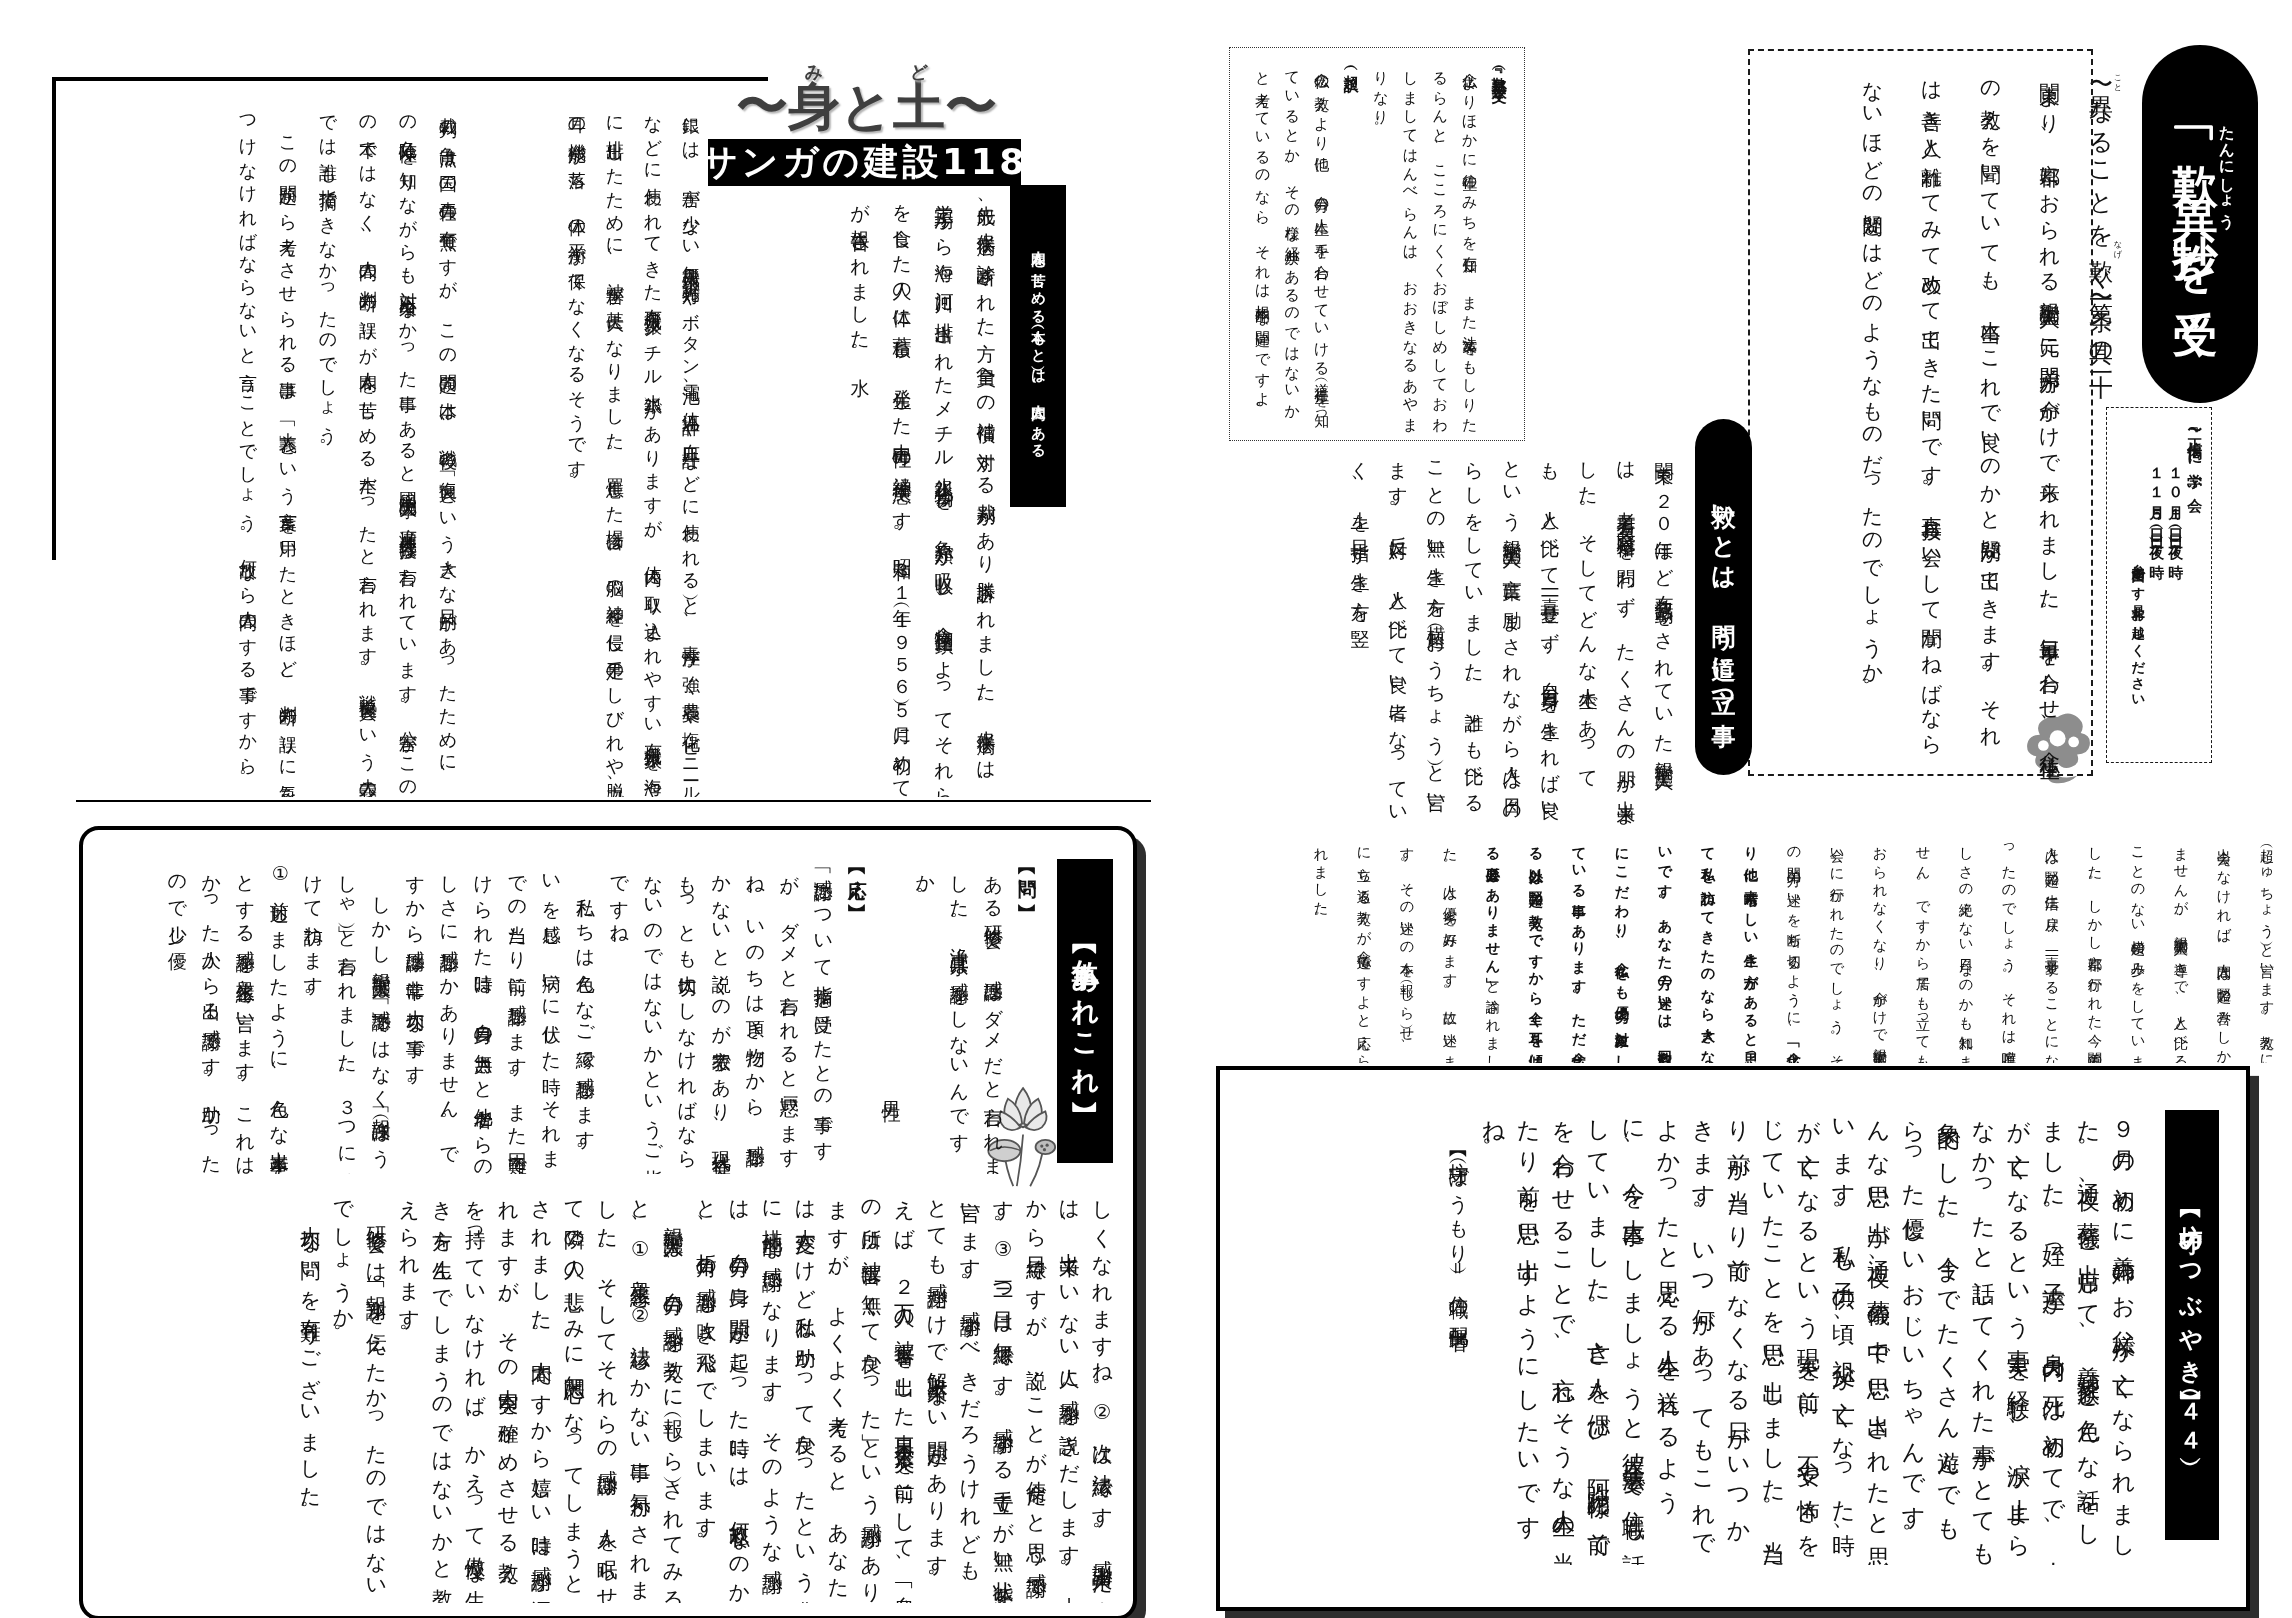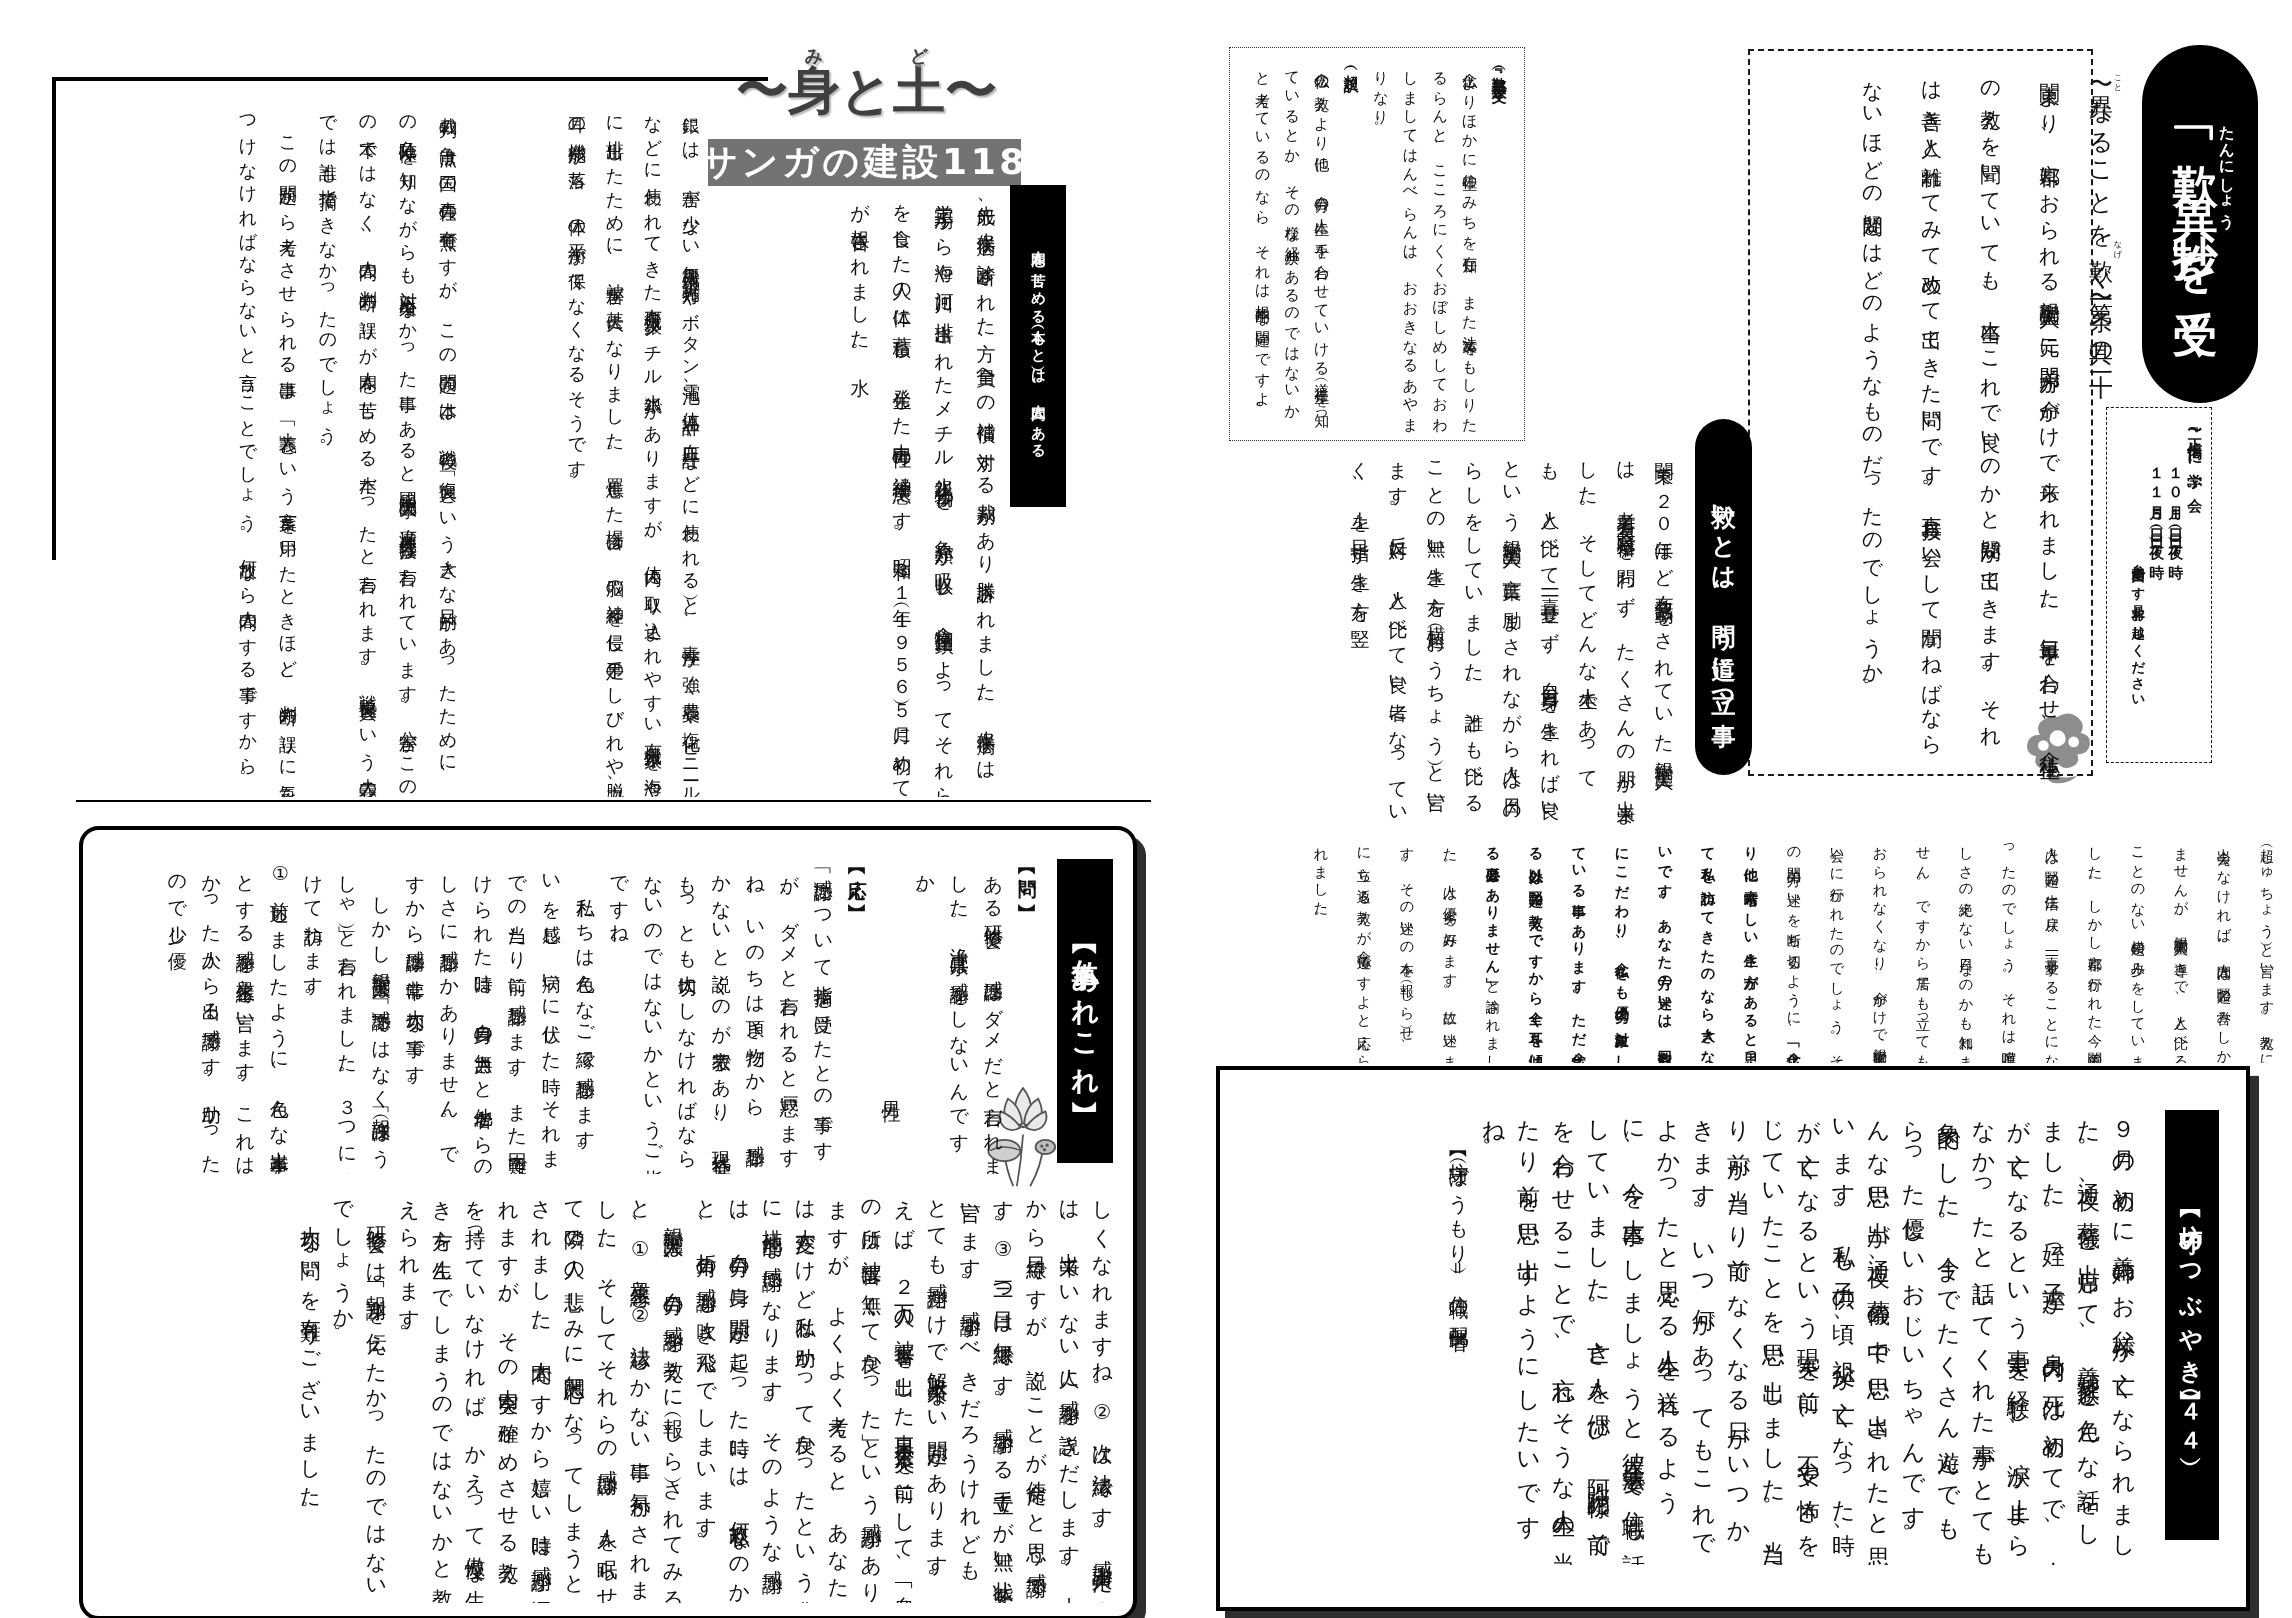--- a/index.html
+++ b/index.html
@@ -49,7 +49,7 @@
 
   <div class="abs corner-bracket" style="left:52px;top:77px;width:712px;height:479px;"></div>
 
-  <div class="abs lp-title" style="left:712px;top:47px;width:309px;height:73px;">
+  <div class="abs lp-title" style="left:712px;top:63px;width:309px;height:73px;">
     <span>〜</span><ruby><span>身</span><rt>み</rt></ruby><span>と</span><ruby><span>土</span><rt>ど</rt></ruby><span>〜</span>
   </div>
   <div class="abs lp-badge" style="left:708px;top:139px;width:313px;height:47px;">

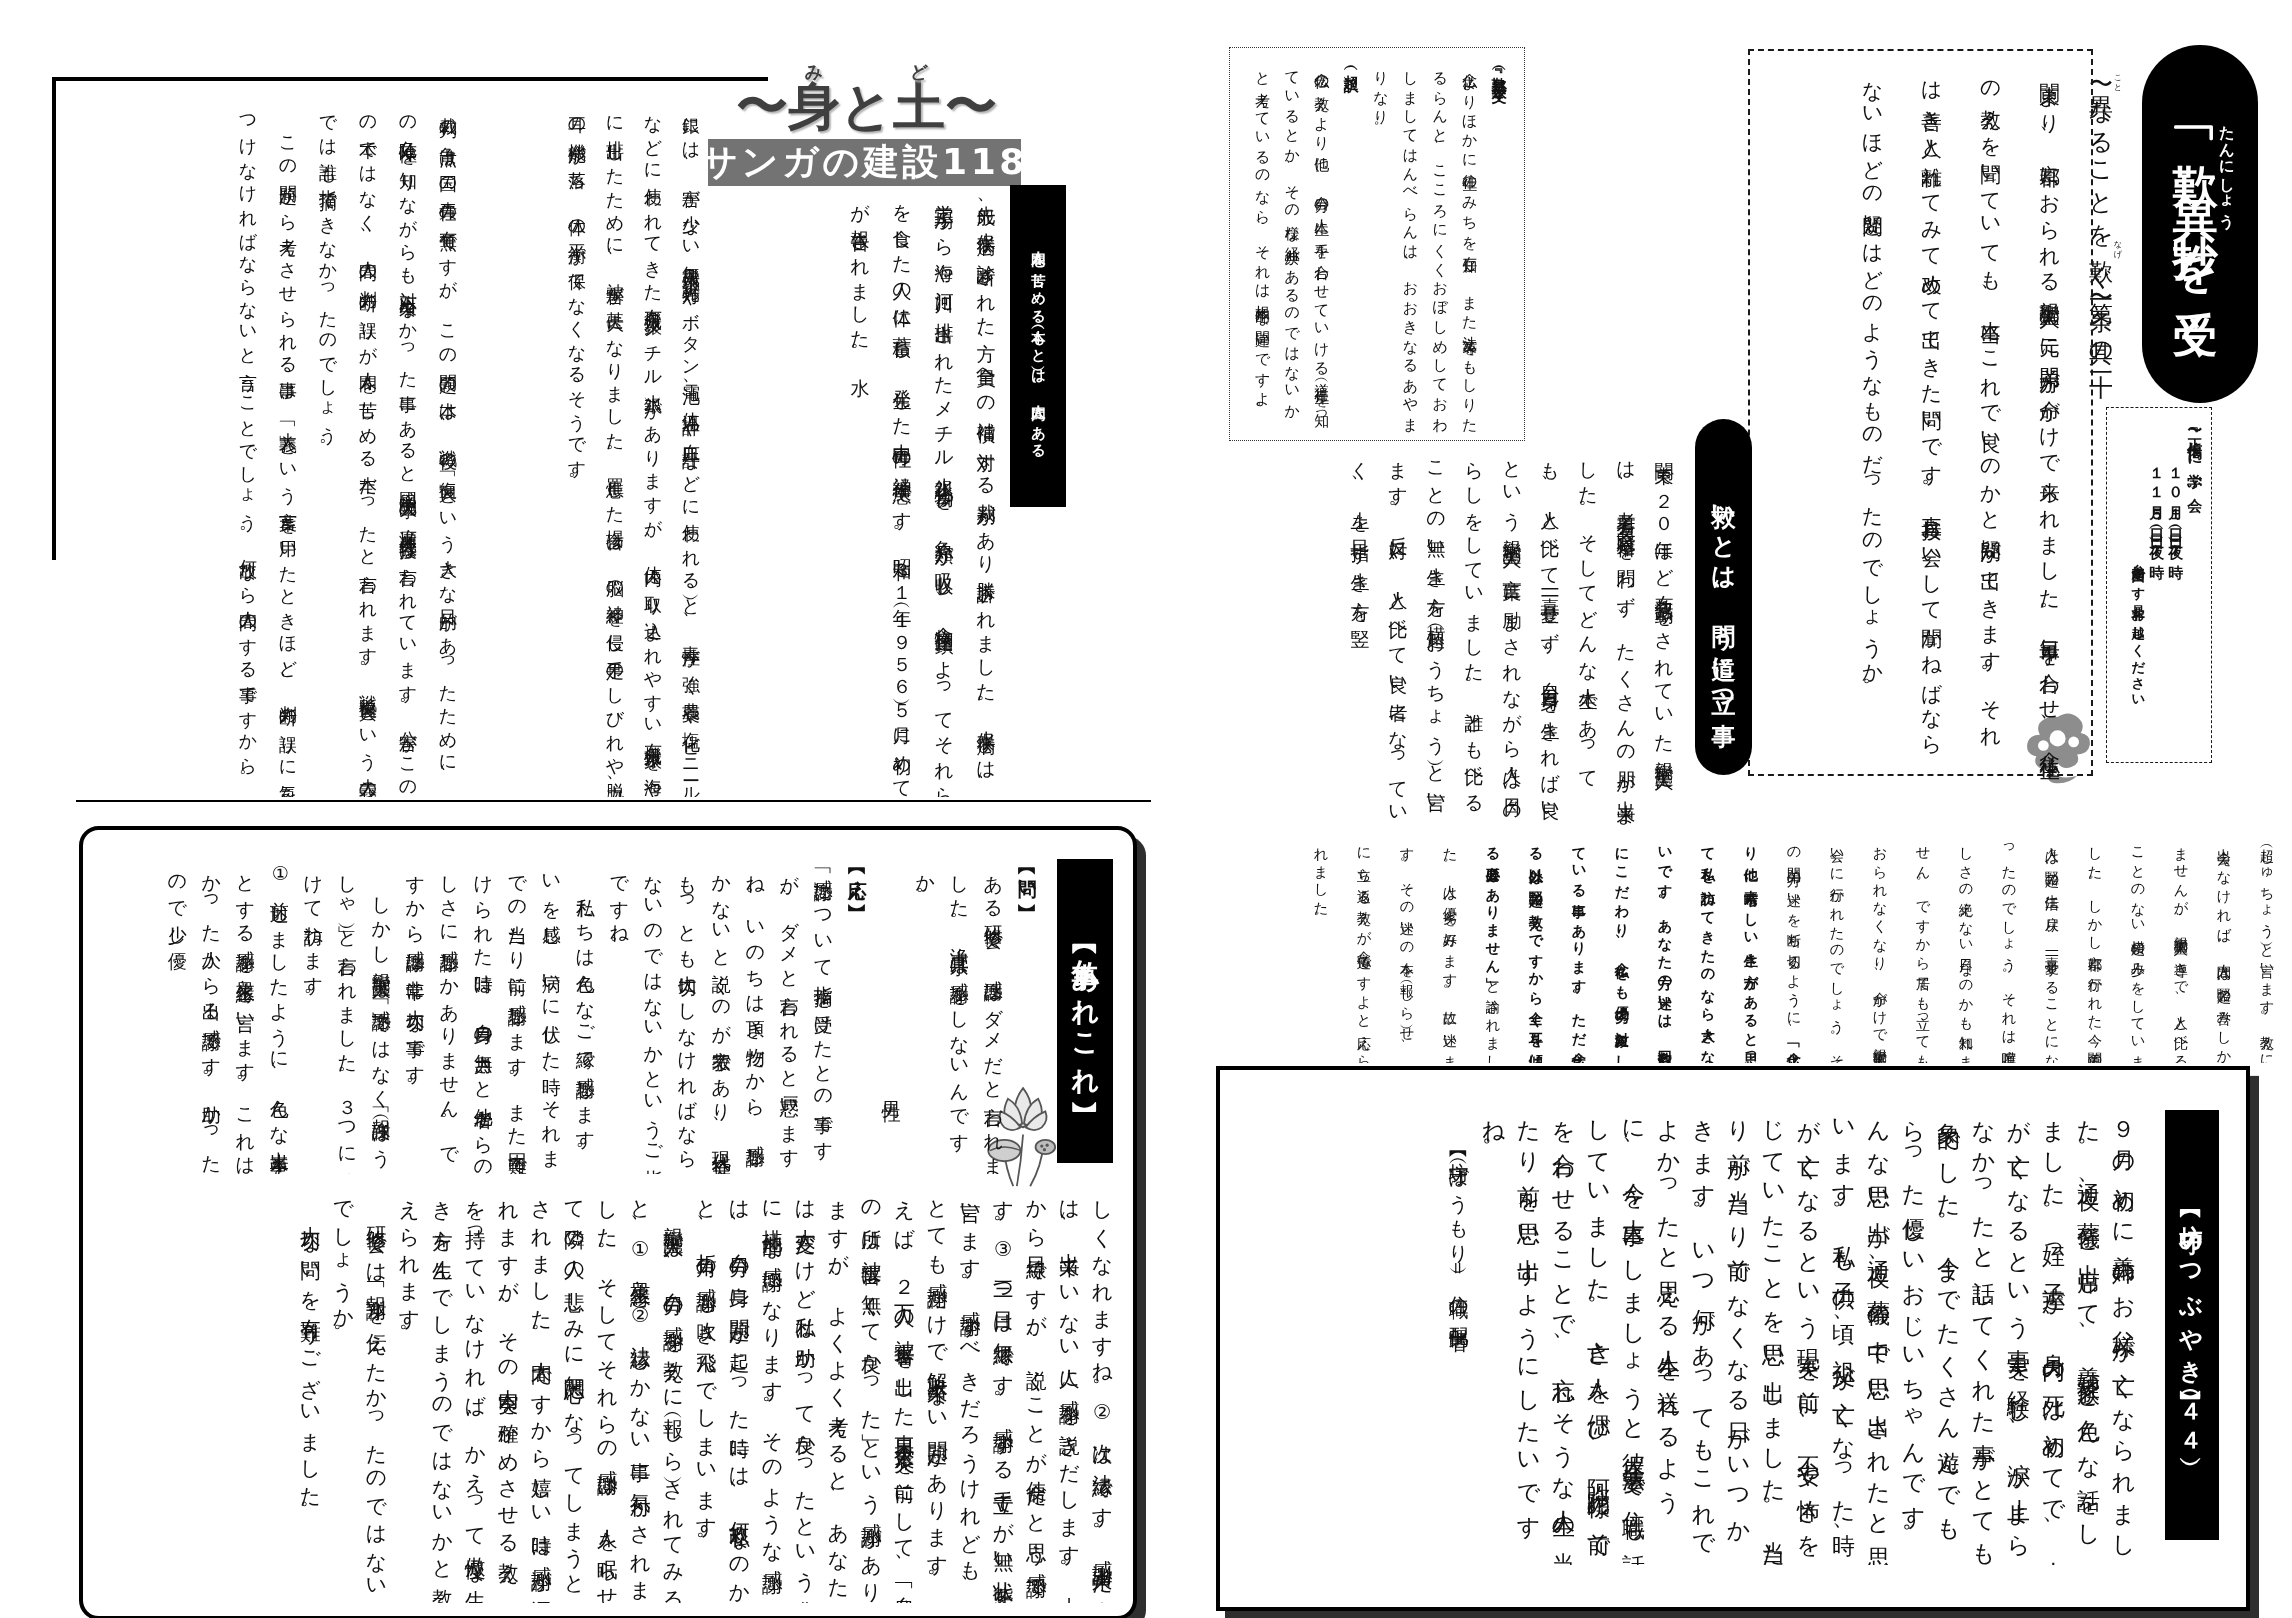--- a/index.html
+++ b/index.html
@@ -14,7 +14,7 @@
   .corner-bracket{border-top:4.5px solid #000;border-left:4.5px solid #000;}
   .lp-title{font-family:"DejaVu Serif","Liberation Serif",serif;font-weight:bold;font-size:52px;
             color:#3f3f3f;text-shadow:1.8px 1.8px 1.8px #b5b5b5;text-align:center;white-space:nowrap;}
-  .lp-badge{background:#737373;color:#fff;font-weight:bold;font-size:36px;letter-spacing:3.6px;
+  .lp-badge{background:#000000;color:#fff;font-weight:bold;font-size:36px;letter-spacing:3.6px;
             display:flex;align-items:center;justify-content:center;white-space:nowrap;}
   .black-vbar{background:#000;color:#fff;font-weight:bold;display:flex;align-items:center;justify-content:center;}
   .pill{border-radius:895px;}

